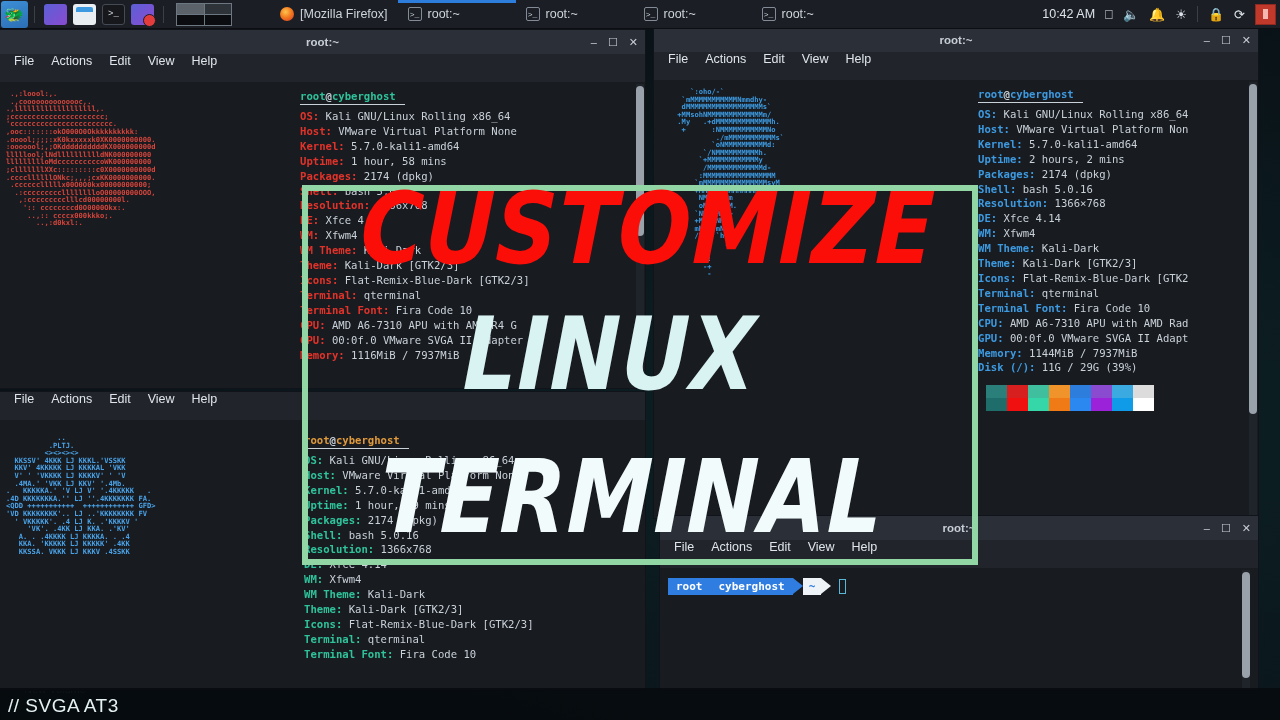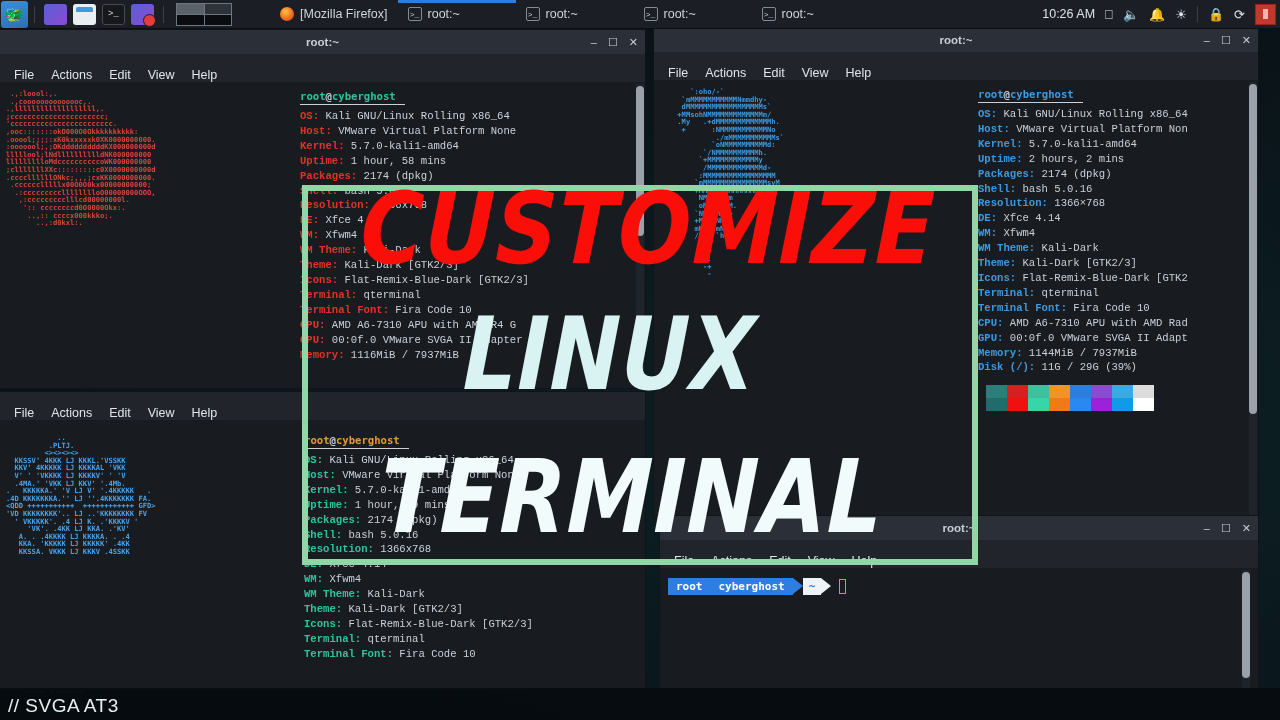--- a/index.html
+++ b/index.html
@@ -245,7 +245,7 @@
   </div>
 
   <div class="tray">
-    <span>10:26 AM</span>
+    <span>10:42 AM</span>
     <span class="ti">⎕</span>
     <span class="ti">🔈</span>
     <span class="ti">🔔</span>

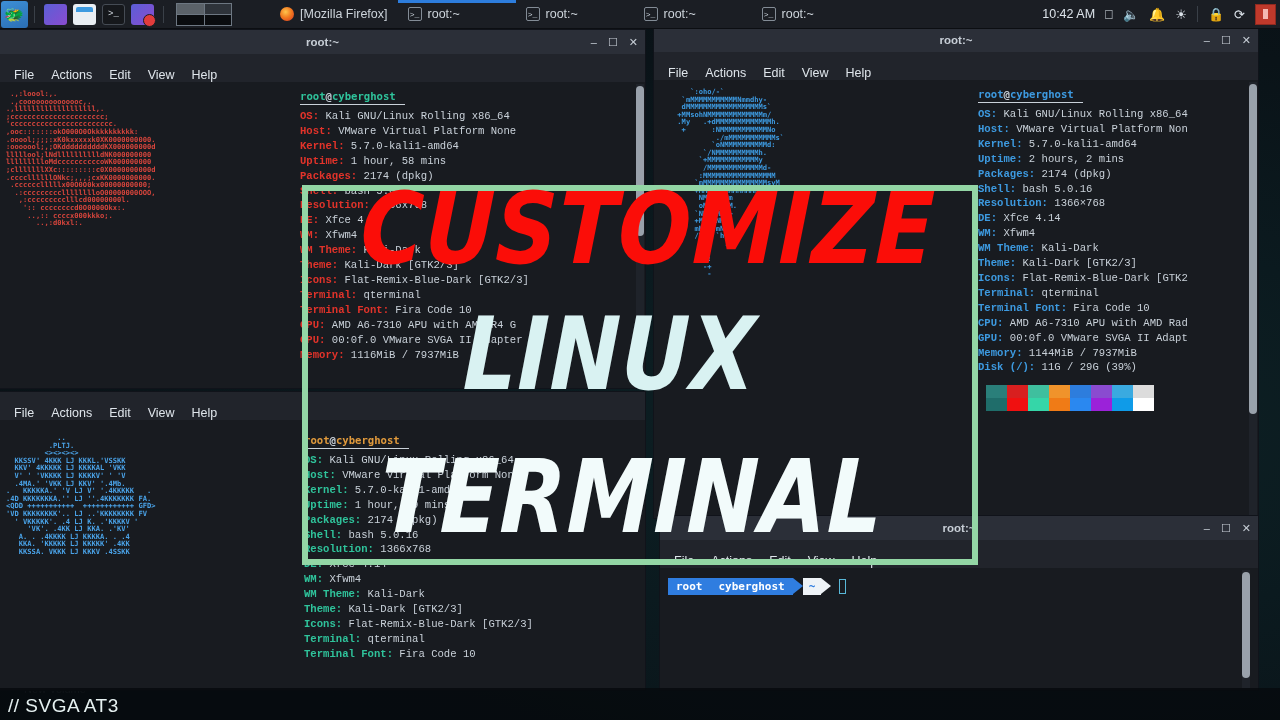--- a/index.html
+++ b/index.html
@@ -99,7 +99,7 @@
   .winbtns{position:absolute;right:7px;top:0;height:24px;display:flex;align-items:center;gap:11px;color:#c7ced6;}
   .winbtns span{font-size:11px;line-height:1;cursor:pointer;}
   .menubar{
-    height:28px;background:#21242b;display:flex;align-items:flex-end;
+    height:28px;background:#21242b;display:flex;align-items:flex-start;
     gap:17px;padding-left:14px;
   }
   .menubar span{color:#dfe5eb;font-size:12.5px;}

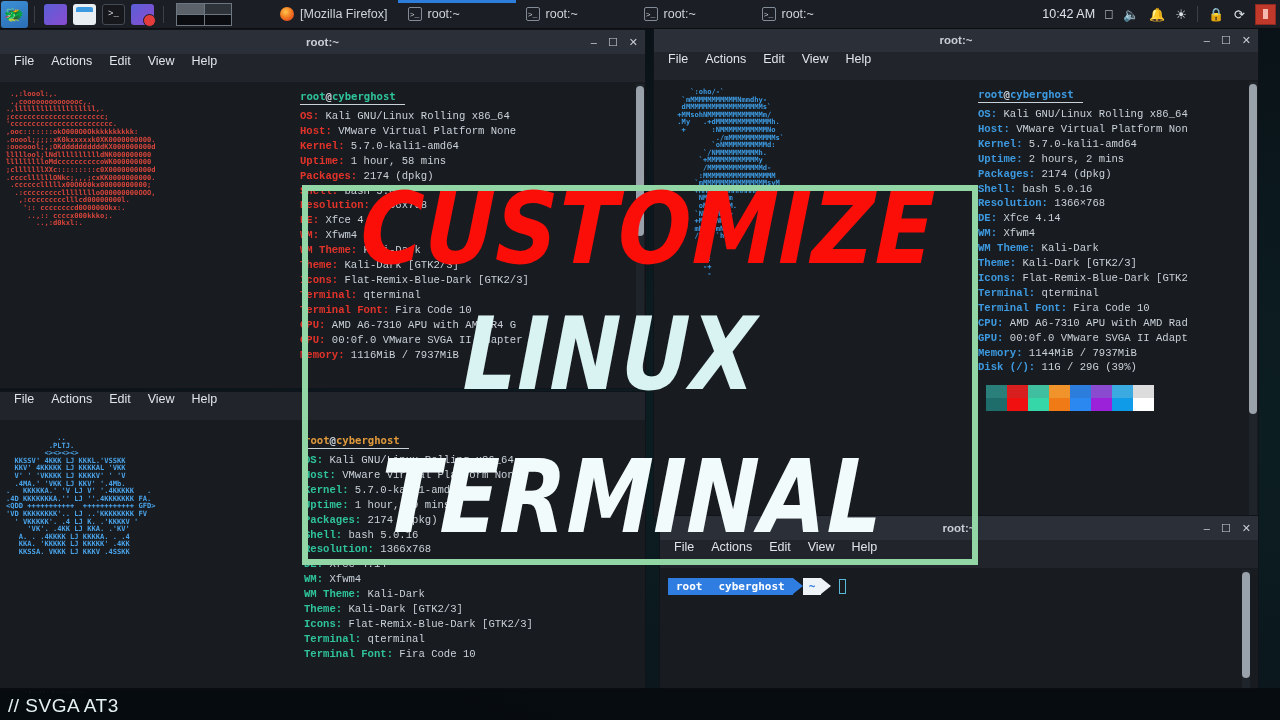--- a/index.html
+++ b/index.html
@@ -115,7 +115,7 @@
     font-family:"DejaVu Sans Mono","Liberation Mono",monospace;
     font-weight:bold;letter-spacing:0px;
   }
-  .info{ font-size:10.6px;line-height:14.9px;white-space:pre;font-family:Liberation Mono, monospace; }
+  .info{ font-size:10.6px;line-height:14.9px;white-space:pre; }
   .info .k{font-weight:bold;}
   .info .v{color:#c9d1d9;}
   .uh{font-weight:bold;font-size:10.6px;}

